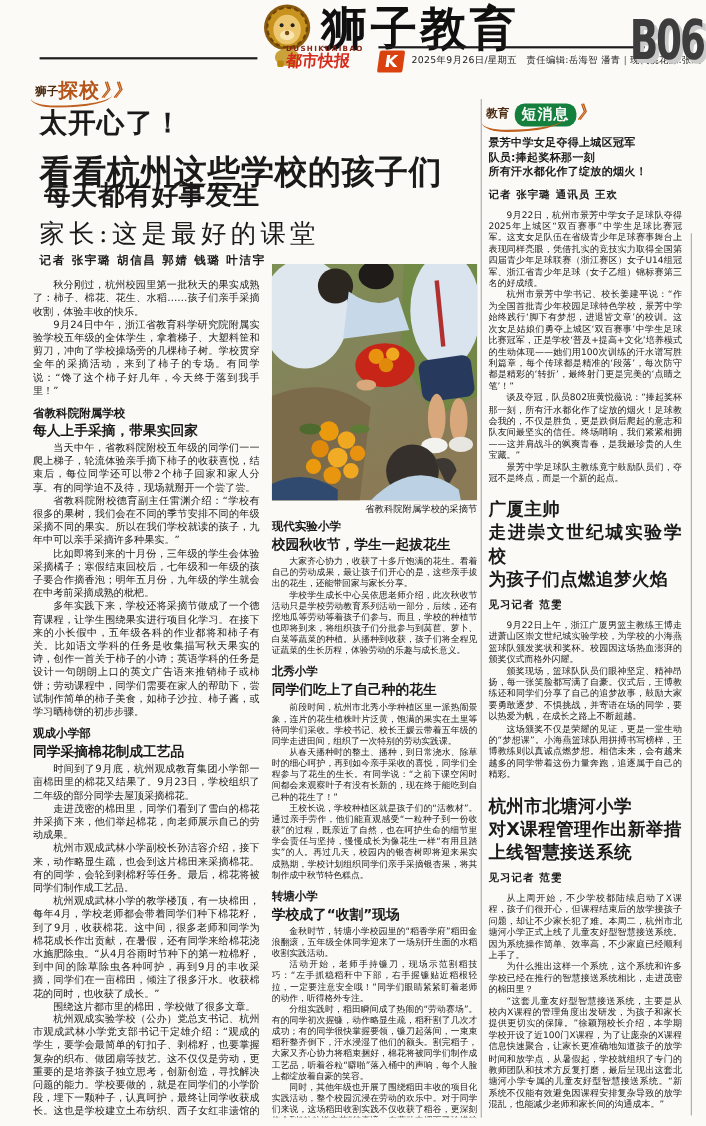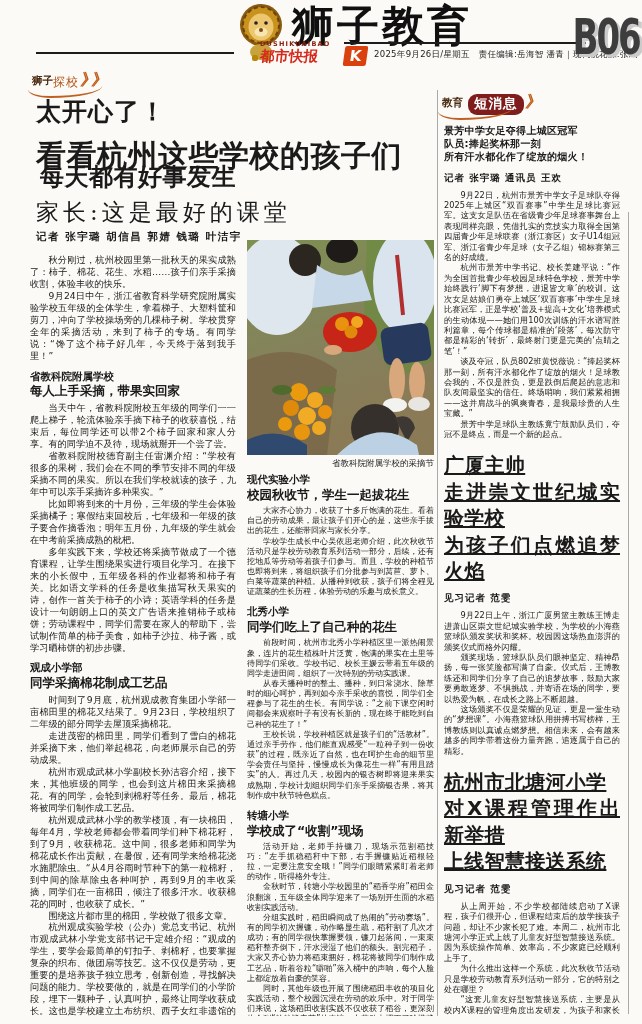--- a/index.html
+++ b/index.html
@@ -25,7 +25,7 @@
   .badge-l{left:32px;top:70px;}
   .badge-r{left:442px;top:92px;}
   .badge .prefix{font-size:10.5px;font-weight:bold;color:#4a2a10;vertical-align:2px;}
-  .badge .label-l{font-size:12px;font-weight:normal;color:#b5551a;letter-spacing:1px;}
+  .badge .label-l{font-size:18px;font-weight:bold;color:#b5551a;letter-spacing:1px;}
   .badge .pill{display:inline-block;background:#7f1d1d;color:#fff;border-radius:9px;
                padding:1px 6px 2px;font-weight:bold;font-size:13.5px;letter-spacing:1px;}
   .chev{display:inline-block;color:#c05a16;font-weight:bold;font-size:16px;letter-spacing:-5px;

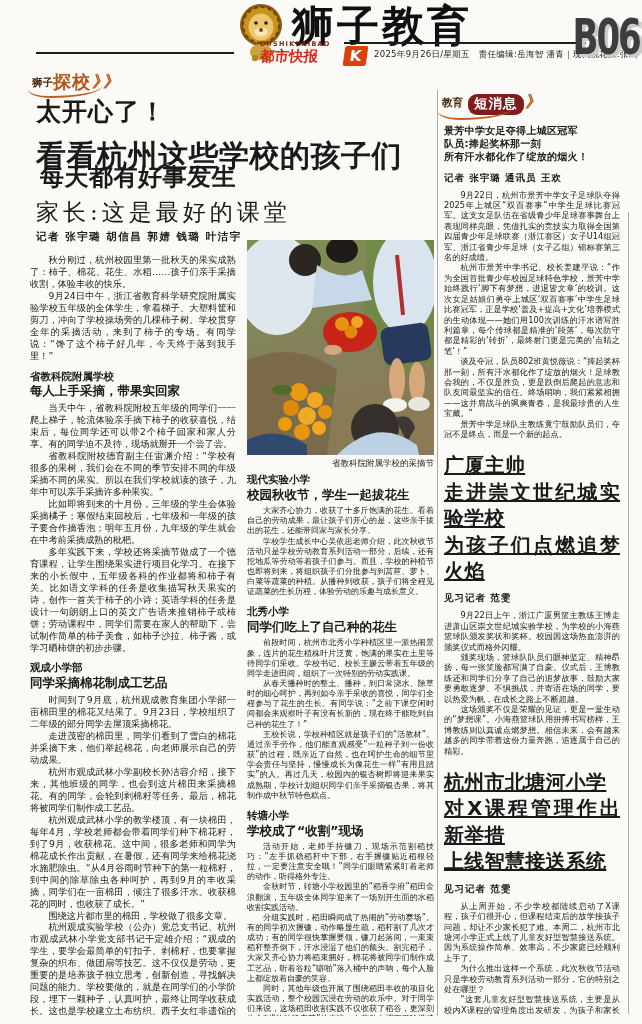--- a/index.html
+++ b/index.html
@@ -26,7 +26,7 @@
   .badge-r{left:442px;top:92px;}
   .badge .prefix{font-size:10.5px;font-weight:bold;color:#4a2a10;vertical-align:2px;}
   .badge .label-l{font-size:18px;font-weight:bold;color:#b5551a;letter-spacing:1px;}
-  .badge .pill{display:inline-block;background:#7f1d1d;color:#fff;border-radius:9px;
+  .badge .pill{display:inline-block;background:#15803d;color:#fff;border-radius:9px;
                padding:1px 6px 2px;font-weight:bold;font-size:13.5px;letter-spacing:1px;}
   .chev{display:inline-block;color:#c05a16;font-weight:bold;font-size:16px;letter-spacing:-5px;
         transform:skewX(-12deg);margin-left:2px;vertical-align:1px;}

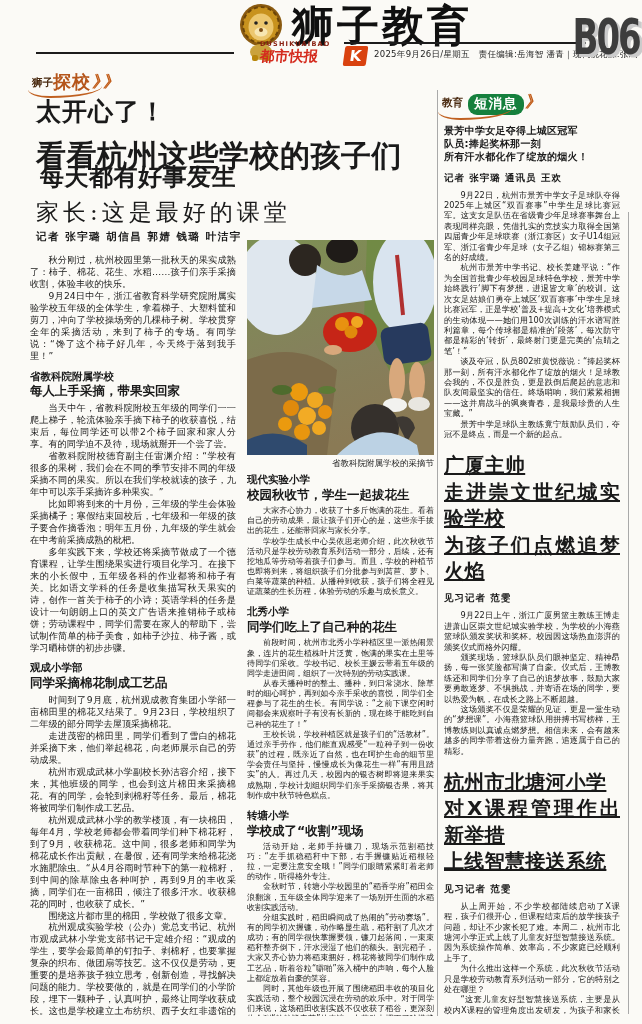--- a/index.html
+++ b/index.html
@@ -53,7 +53,7 @@
   .brief{margin-bottom:13px;}
   .bh{font-weight:bold;text-indent:0;line-height:1.32;letter-spacing:0.3px;}
   .bh-sm{font-size:10px;}
-  .bh-lg{font-size:20px;text-decoration:underline;}
+  .bh-lg{font-size:16px;}
   .brief-by{font-size:9.5px;font-weight:bold;margin:8px 0 6px;text-indent:0;letter-spacing:1px;}
   .vrule1{position:absolute;left:437px;top:90px;width:1px;height:926px;background:#a9a9a9;}
   .vrule2{position:absolute;left:628px;top:212px;width:1px;height:802px;background:#a9a9a9;}

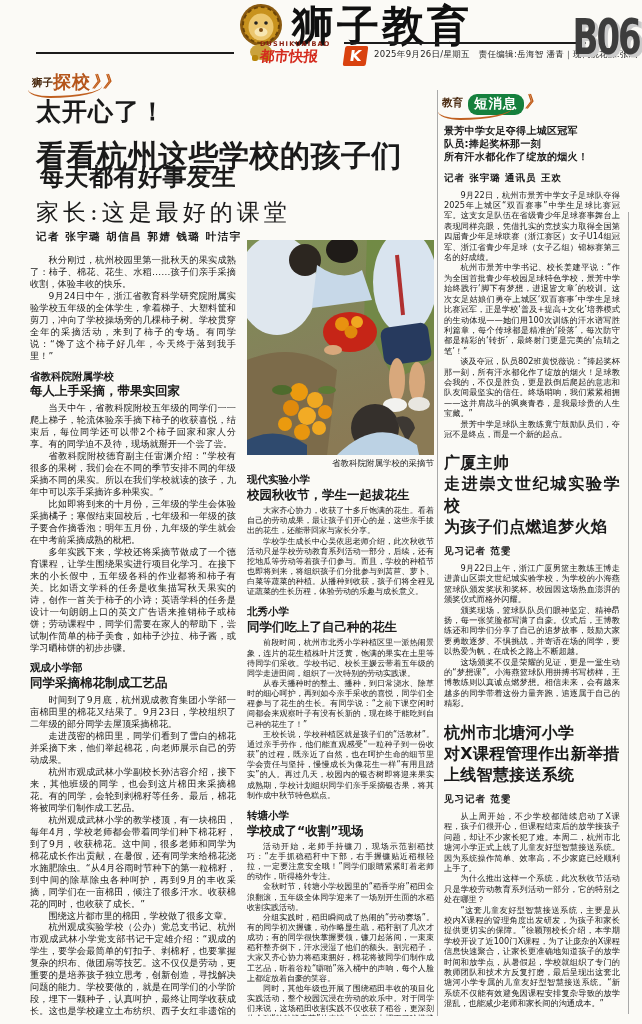--- a/index.html
+++ b/index.html
@@ -122,7 +122,7 @@
     <div>
         <p>时间到了9月底，杭州观成教育集团小学部一亩棉田里的棉花又结果了。9月23日，学校组织了二年级的部分同学去屋顶采摘棉花。</p>
         <p>走进茂密的棉田里，同学们看到了雪白的棉花并采摘下来，他们举起棉花，向老师展示自己的劳动成果。</p>
-        <p>杭州市观成武林小学副校长孙洁容介绍，接下来，其他班级的同学，也会到这片棉田来采摘棉花。有的同学，会轮到剥棉籽等任务。最后，棉花将被同学们制作成工艺品。</p>
+        <p>杭州市观成武林小学副校长孙洁容介绍，接下来，动作略显生疏，也会到这片棉田来采摘棉花。有的同学，会轮到剥棉籽等任务。最后，棉花将被同学们制作成工艺品。</p>
         <p>杭州观成武林小学的教学楼顶，有一块棉田，每年4月，学校老师都会带着同学们种下棉花籽，到了9月，收获棉花。这中间，很多老师和同学为棉花成长作出贡献，在暑假，还有同学来给棉花浇水施肥除虫。“从4月谷雨时节种下的第一粒棉籽，到中间的除草除虫各种呵护，再到9月的丰收采摘，同学们在一亩棉田，倾注了很多汗水。收获棉花的同时，也收获了成长。”</p>
         <p>围绕这片都市里的棉田，学校做了很多文章。</p>
         <p>杭州观成实验学校（公办）党总支书记、杭州市观成武林小学党支部书记干定雄介绍：“观成的学生，要学会最简单的钉扣子、剥棉籽，也要掌握复杂的织布、做团扇等技艺。这不仅仅是劳动，更重要的是培养孩子独立思考，创新创造，寻找解决问题的能力。学校要做的，就是在同学们的小学阶段，埋下一颗种子，认真呵护，最终让同学收获成长。这也是学校建立土布纺织、西子女红非遗馆的初衷。从一粒棉籽到一片布，再从一片布到身上衣，最日常的生活必需品同时也是伴随人终生的，这也是学校五育融合最微观的呈现。”</p>

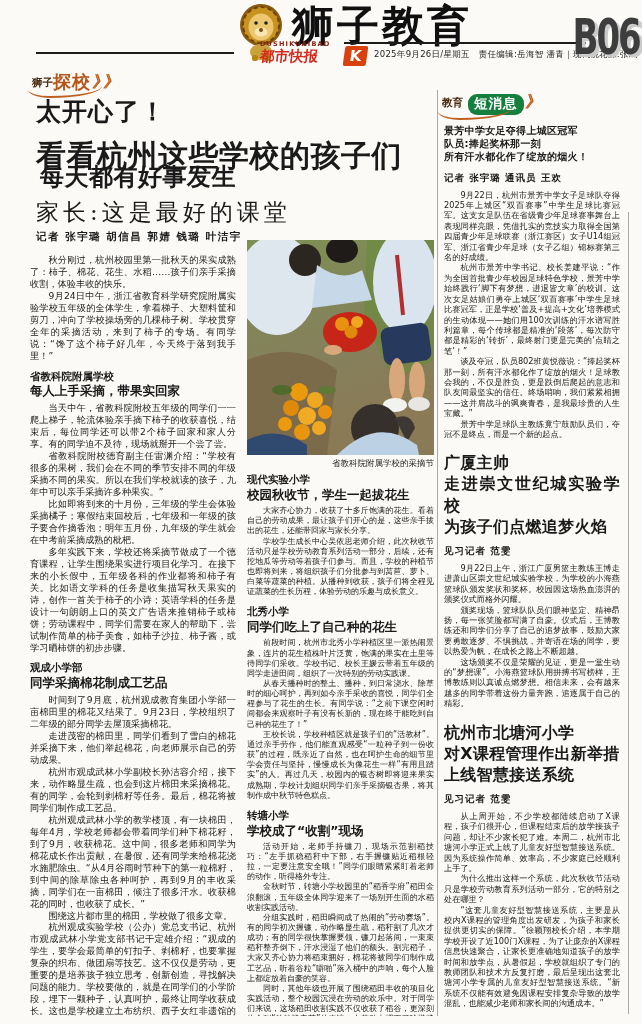--- a/index.html
+++ b/index.html
@@ -191,8 +191,8 @@
     <div class="school">转塘小学</div>
     <div class="sec-title">学校成了“收割”现场</div>
     <div>
+        <p>金秋时节，转塘小学校园里的“稻香学府”稻田金浪翻滚，五年级全体同学迎来了一场别开生面的水稻收割实践活动。</p>
         <p>活动开始，老师手持镰刀，现场示范割稻技巧：“左手抓稳稻秆中下部，右手握镰贴近稻根轻拉，一定要注意安全哦！”同学们眼睛紧紧盯着老师的动作，听得格外专注。</p>
-        <p>金秋时节，转塘小学校园里的“稻香学府”稻田金浪翻滚，五年级全体同学迎来了一场别开生面的水稻收割实践活动。</p>
         <p>分组实践时，稻田瞬间成了热闹的“劳动赛场”。有的同学初次握镰，动作略显生疏，稻秆割了几次才成功；有的同学很快掌握要领，镰刀起落间，一束束稻秆整齐倒下，汗水浸湿了他们的额头。割完稻子，大家又齐心协力将稻束捆好，棉花将被同学们制作成工艺品，听着谷粒“噼啪”落入桶中的声响，每个人脸上都绽放着自豪的笑容。</p>
         <p>同时，其他年级也开展了围绕稻田丰收的项目化实践活动，整个校园沉浸在劳动的欢乐中。对于同学们来说，这场稻田收割实践不仅收获了稻谷，更深刻体会到“粒粒皆辛苦”的真谛，在劳动中埋下了珍惜粮食、热爱生活的种子。</p>
       </div>

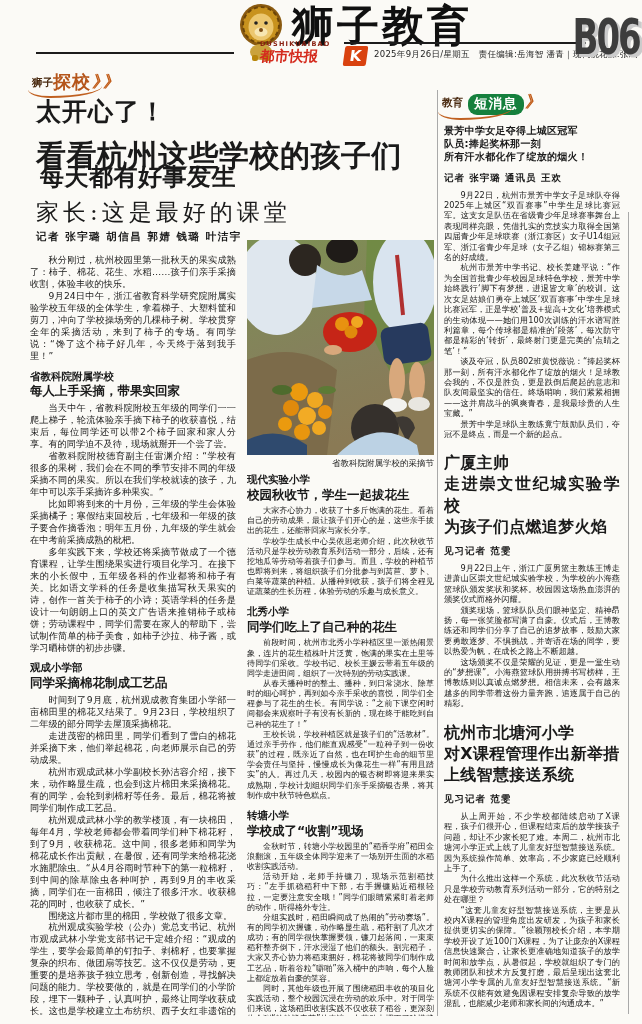--- a/index.html
+++ b/index.html
@@ -232,7 +232,7 @@
       <div class="brief-by">见习记者 范雯</div>
       <div>
           <p>从上周开始，不少学校都陆续启动了X课程，孩子们很开心，但课程结束后的放学接孩子问题，却让不少家长犯了难。本周二，杭州市北塘河小学正式上线了儿童友好型智慧接送系统。因为系统操作简单、效率高，不少家庭已经顺利上手了。</p>
-          <p>为什么推出这样一个系统，此次秋收节活动只是学校劳动教育系列活动一部分，它的特别之处在哪里？</p>
+          <p>为什么推出这样一个系统，这个系统和许多学校已经在推行的智慧接送系统相比，走进茂密的棉田里？</p>
           <p>“这套儿童友好型智慧接送系统，主要是从校内X课程的管理角度出发研发，为孩子和家长提供更切实的保障。”徐颖翔校长介绍，本学期学校开设了近100门X课程，为了让庞杂的X课程信息快速聚合，让家长更准确地知道孩子的放学时间和放学点，从暑假起，学校就组织了专门的教师团队和技术方反复打磨，最后呈现出这套北塘河小学专属的儿童友好型智慧接送系统。“新系统不仅能有效避免因课程安排复杂导致的放学混乱，也能减少老师和家长间的沟通成本。”</p>
         </div>
     </div>

